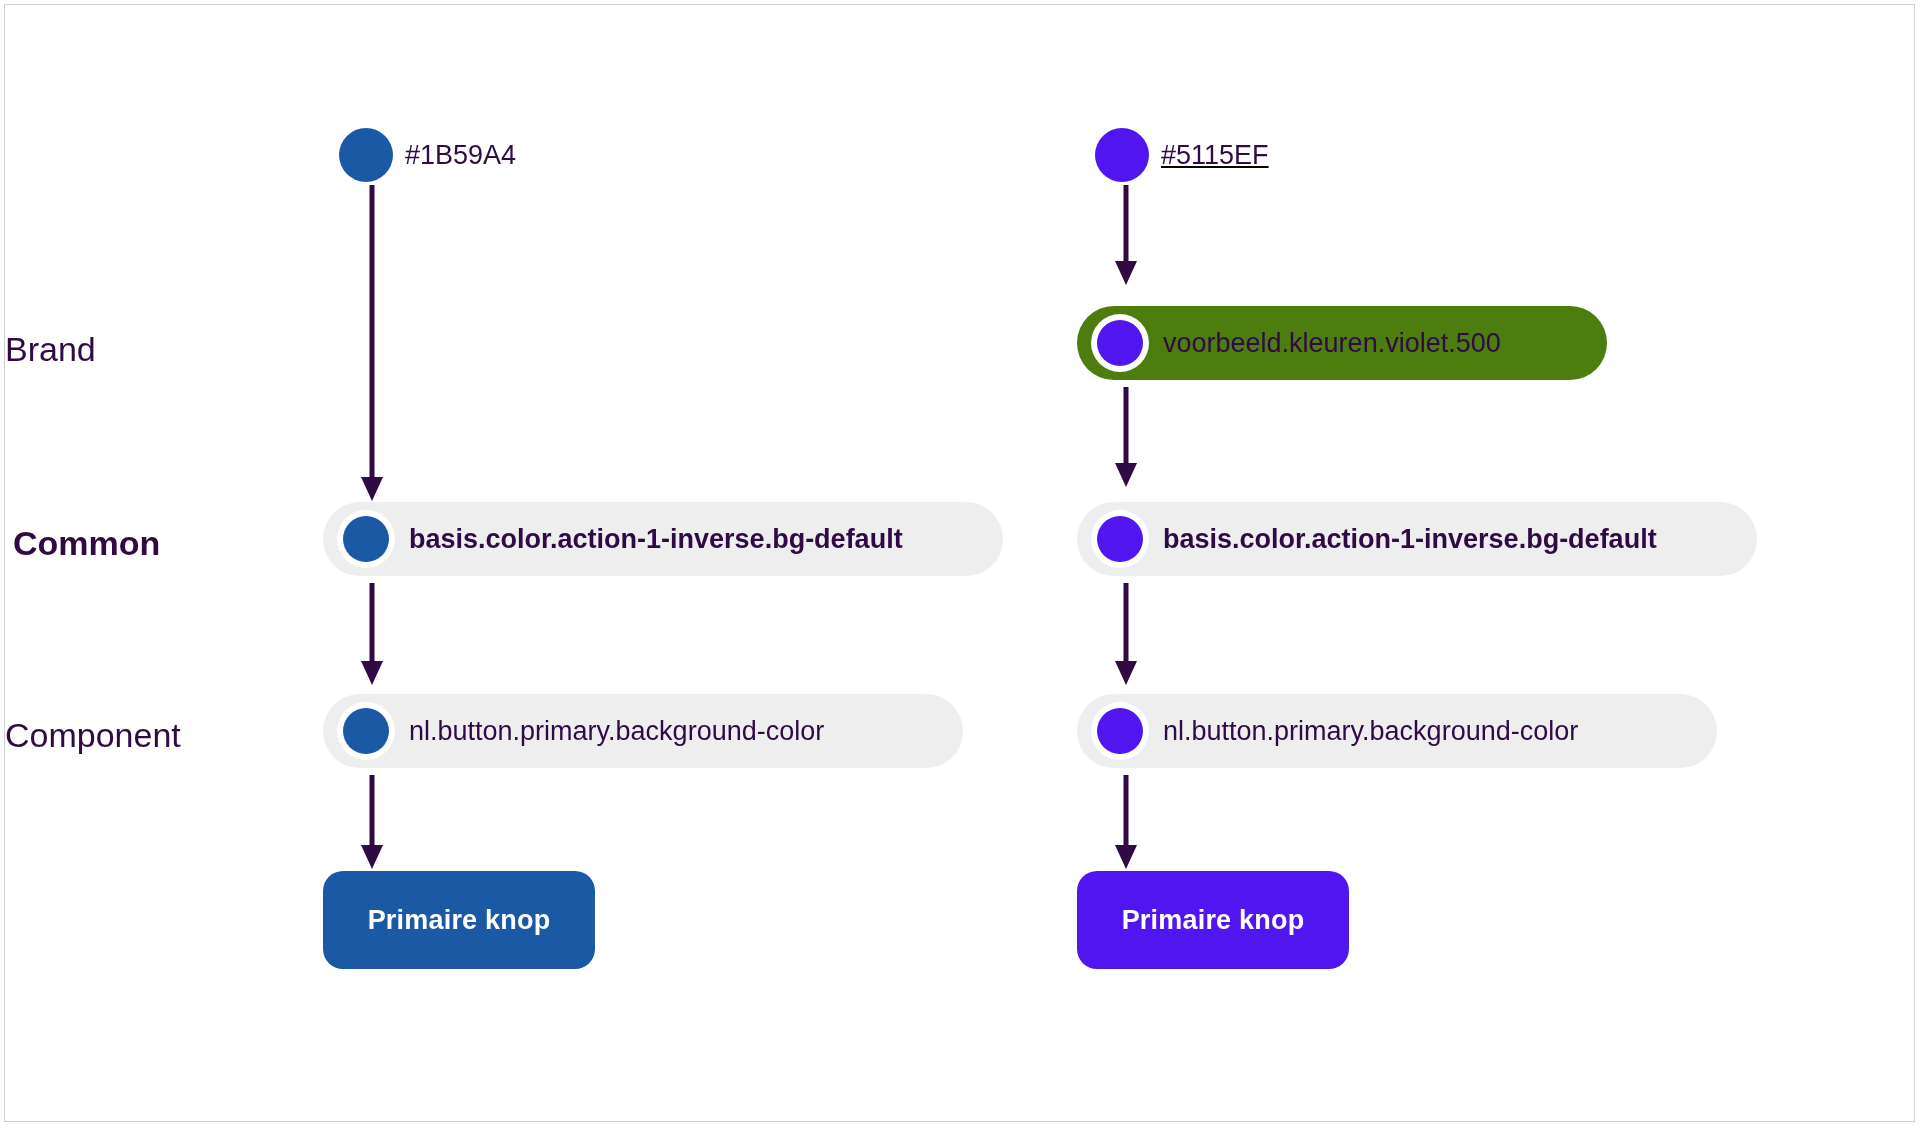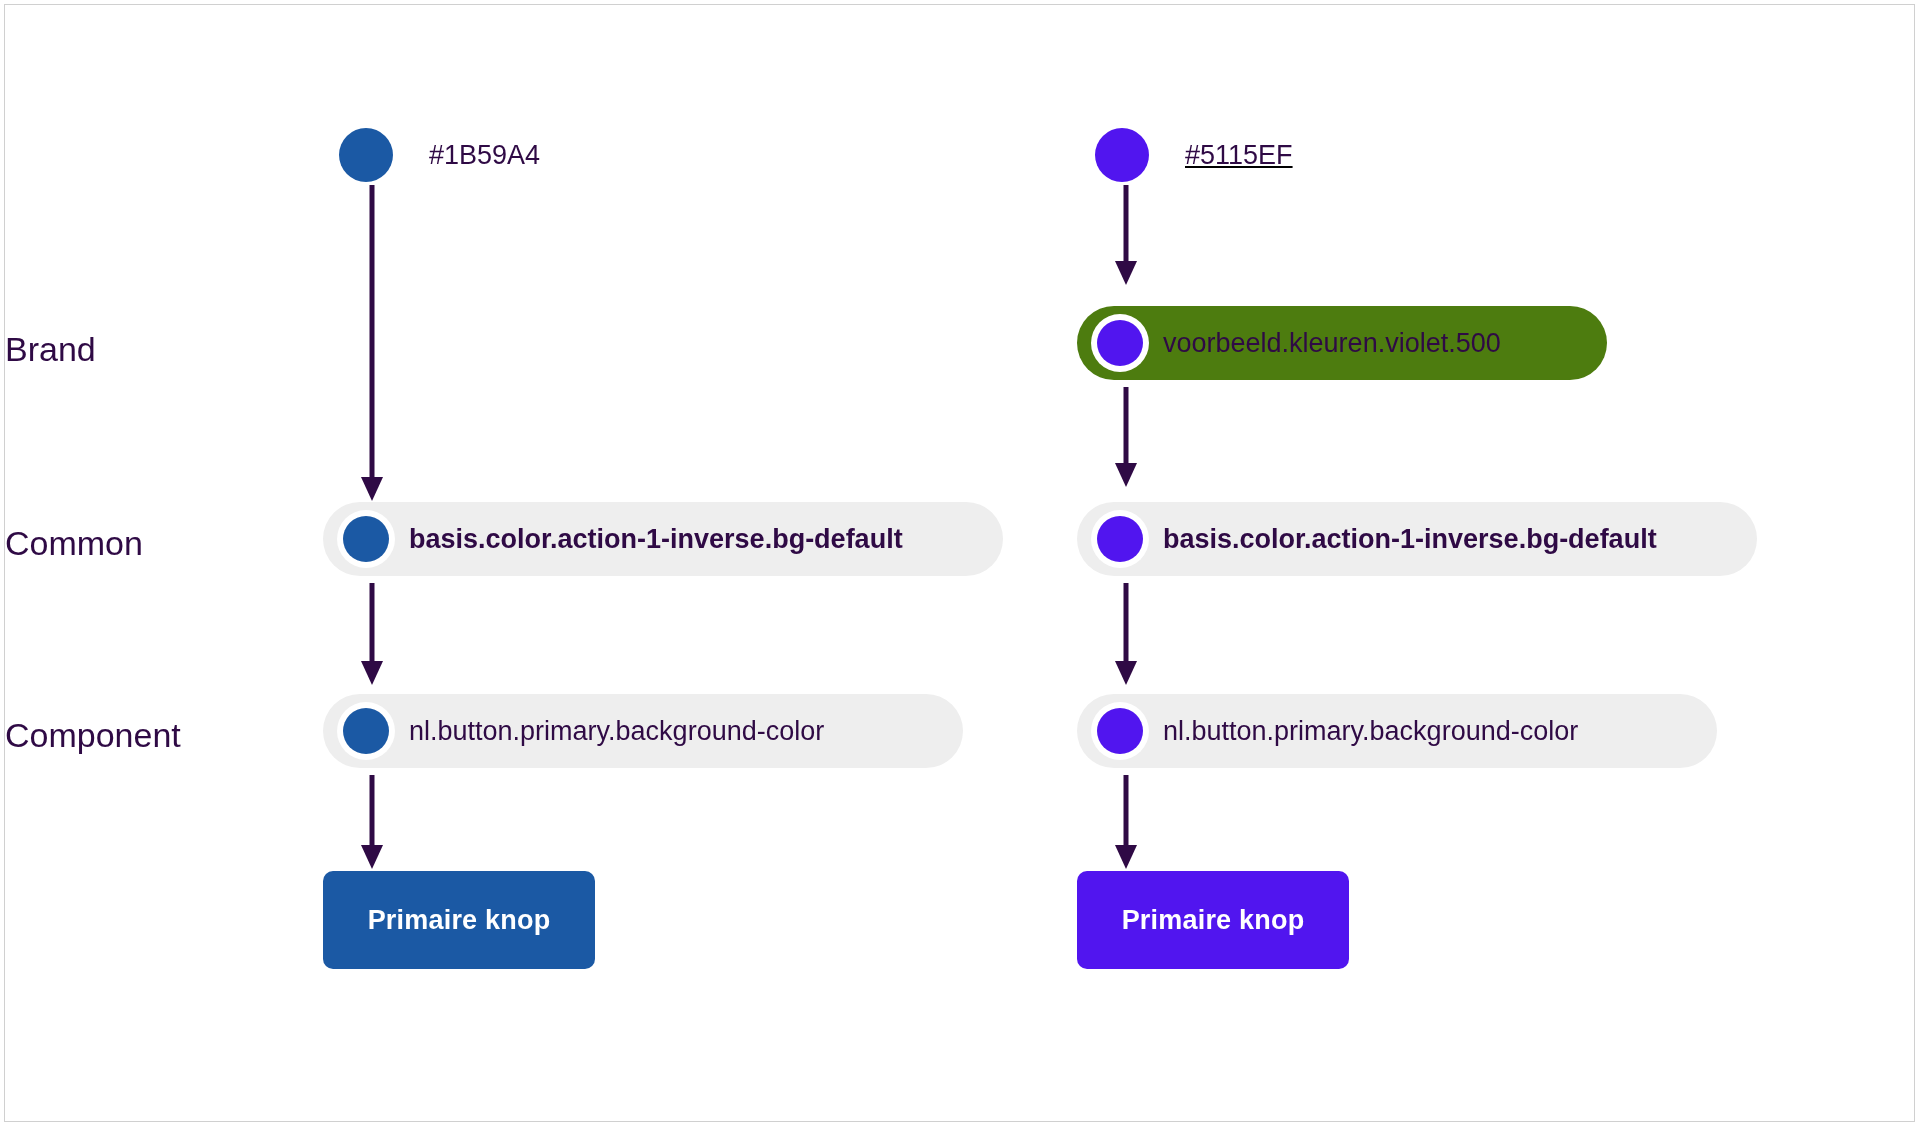--- a/index.html
+++ b/index.html
@@ -53,7 +53,7 @@
     position: absolute;
     display: flex;
     align-items: center;
-    gap: 36px;
+    gap: 12px;
     height: 54px;
   }
   .hexrow .dot {

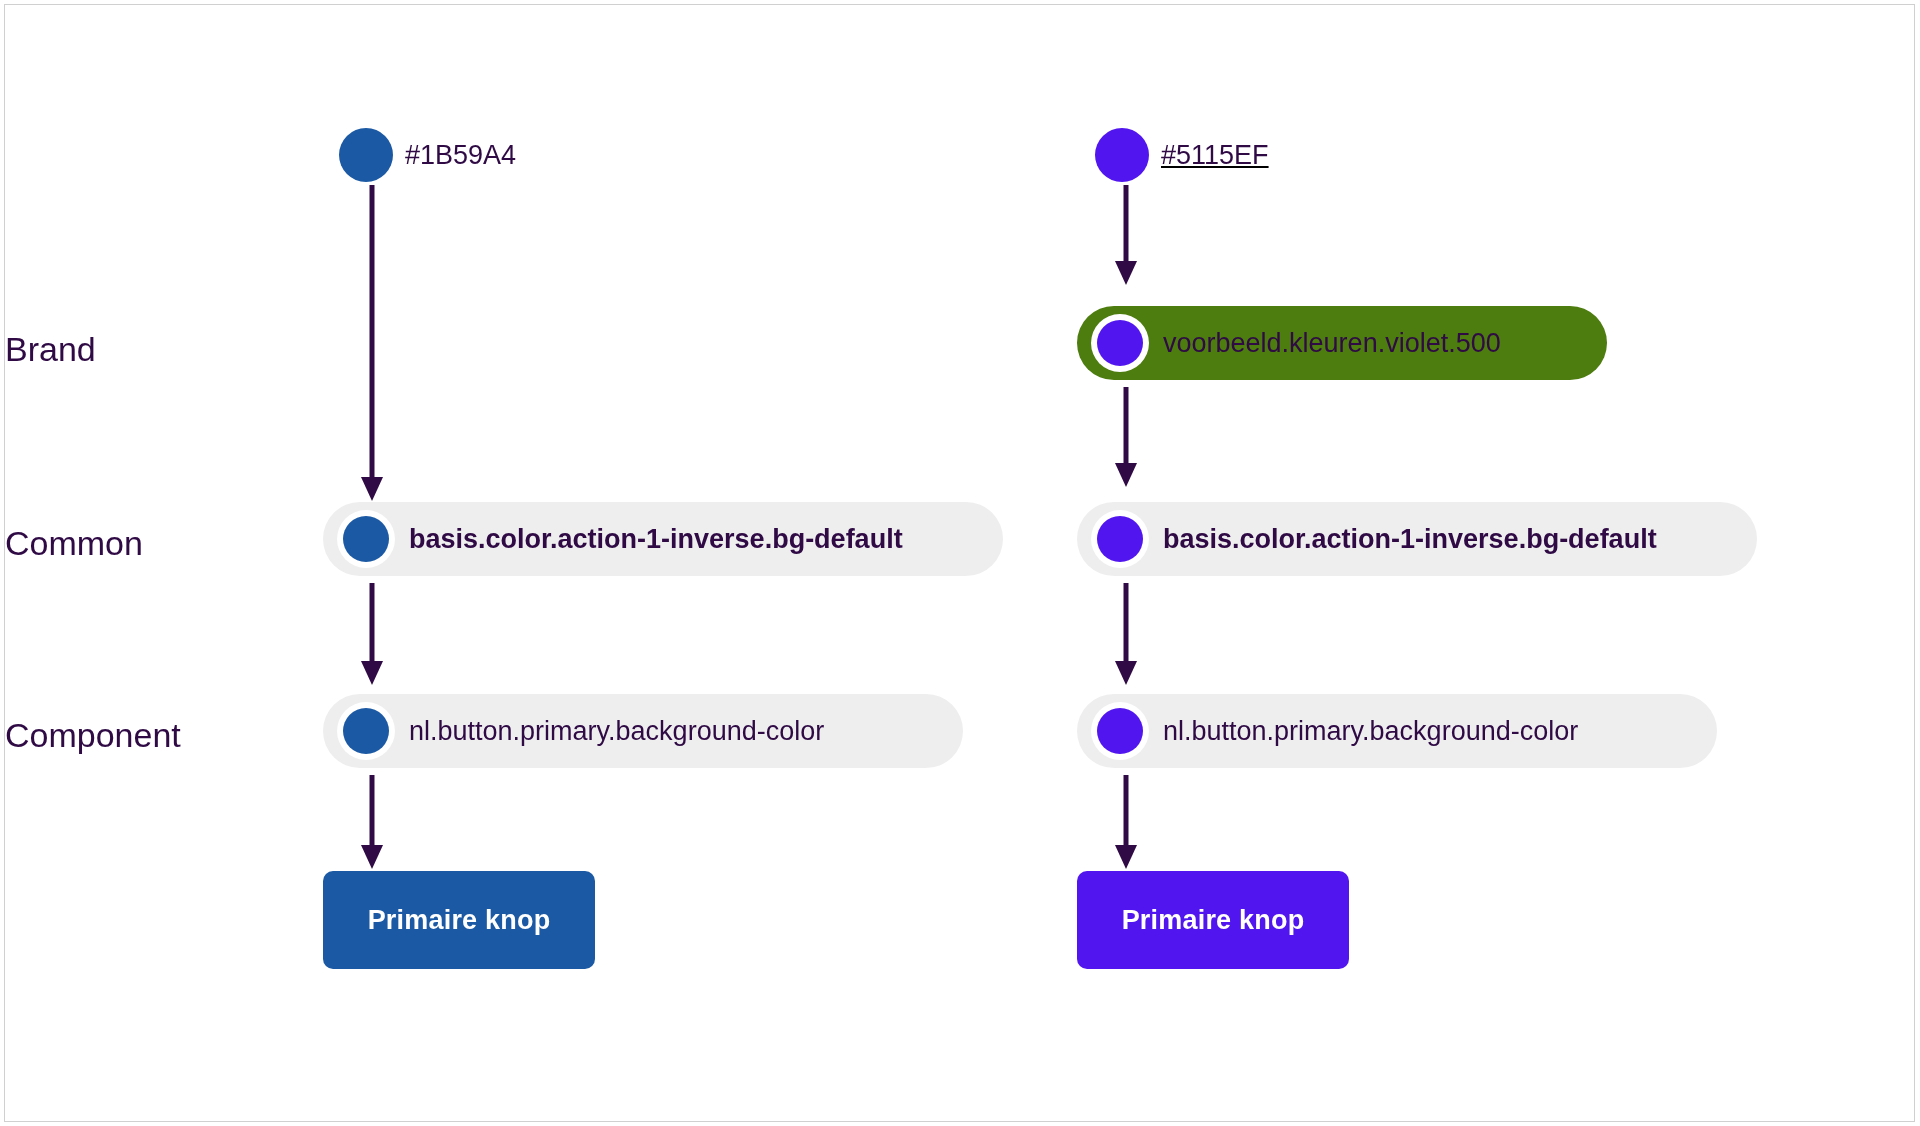--- a/index.html
+++ b/index.html
@@ -45,7 +45,7 @@
   .row-label.bold { font-weight: bold; }
 
   #label-brand     { left: 0px; top: 327px; width: 272px; }
-  #label-common    { left: 0px; top: 521px; width: 272px; font-weight: normal; }
+  #label-common    { left: 8px; top: 521px; width: 272px; font-weight: bold; }
   #label-component { left: 0px; top: 713px; width: 272px; }
 
   

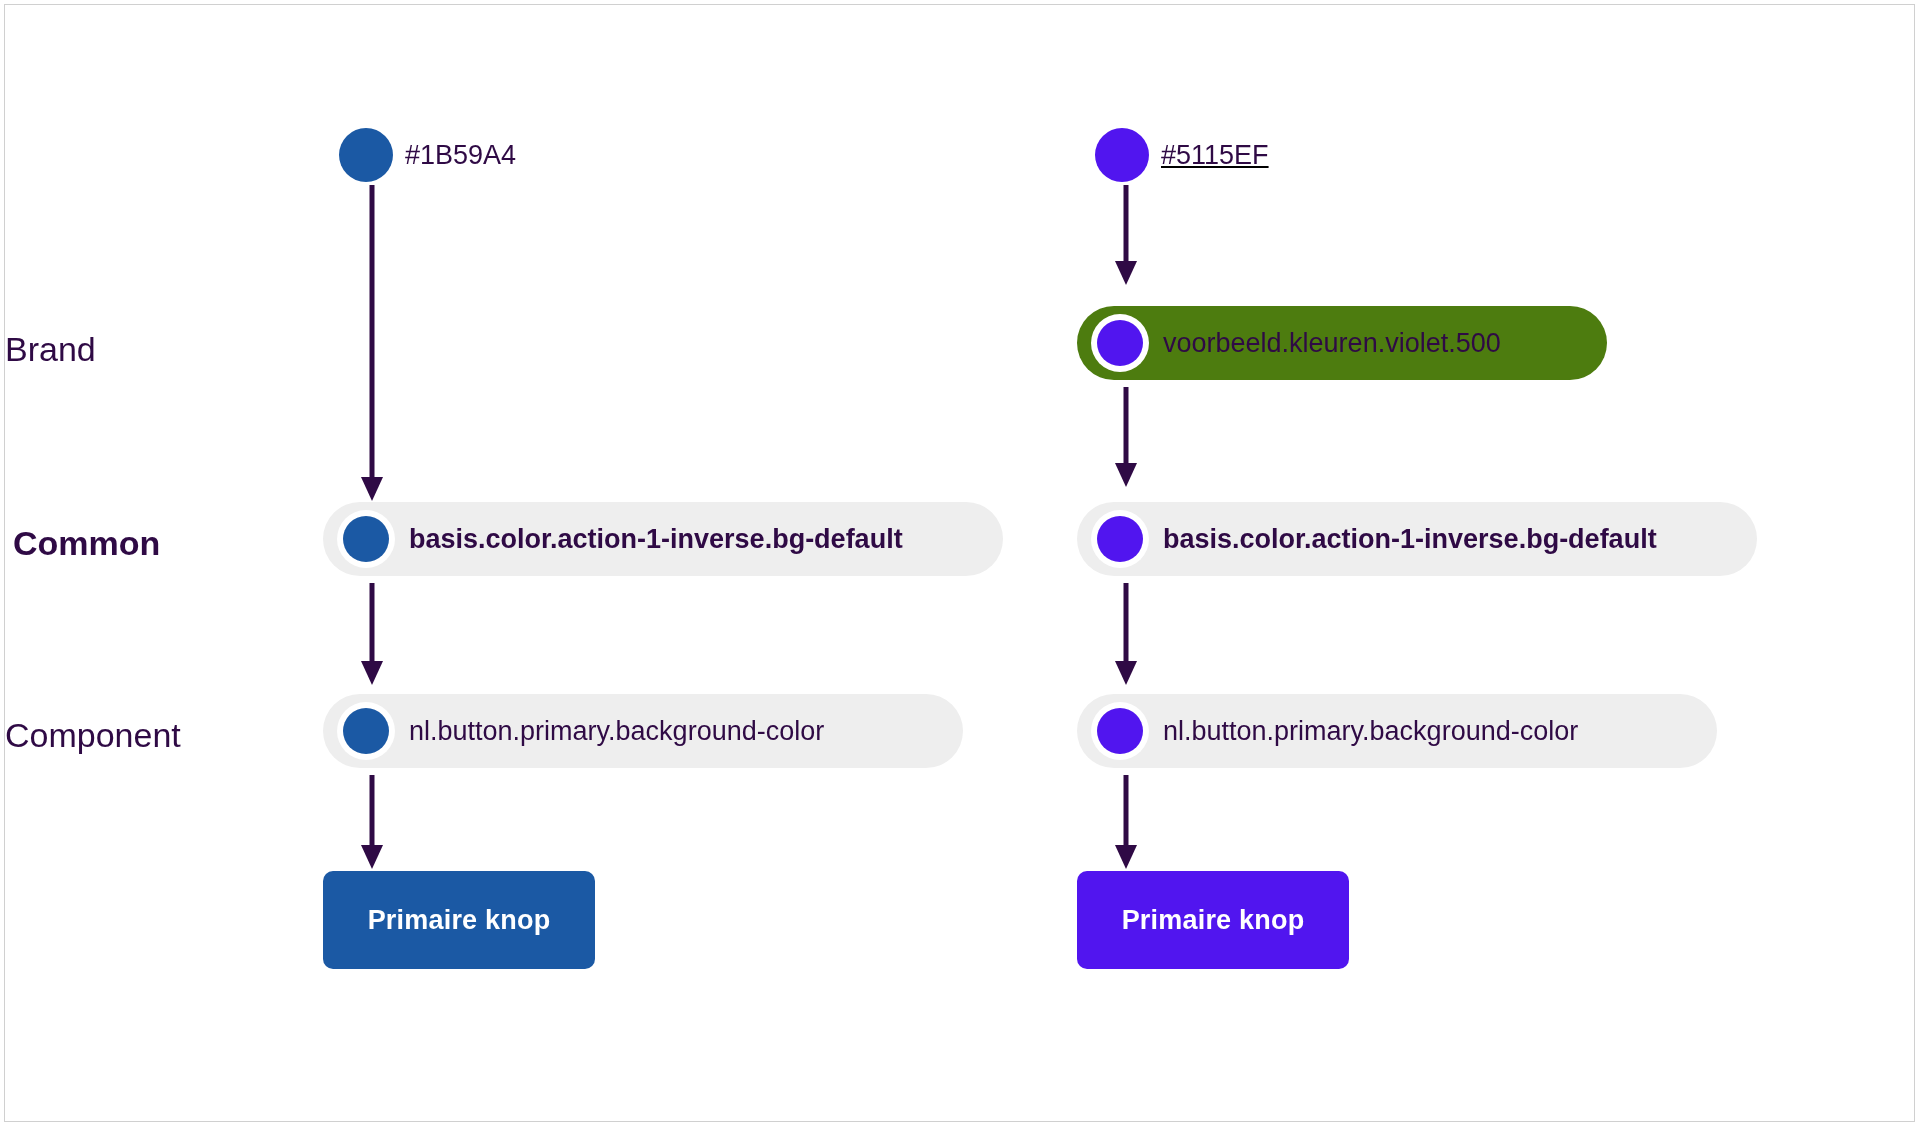--- a/index.html
+++ b/index.html
@@ -124,7 +124,7 @@
     display: flex;
     align-items: center;
     justify-content: center;
-    border-radius: 10px;
+    border-radius: 20px;
     color: #ffffff;
     font-size: 27px;
     font-weight: bold;

